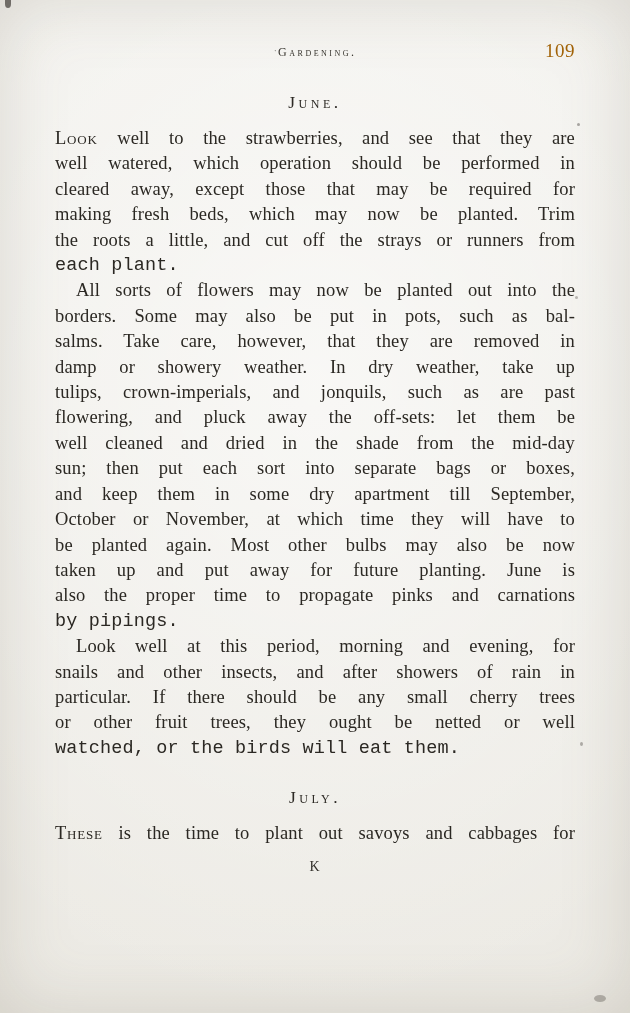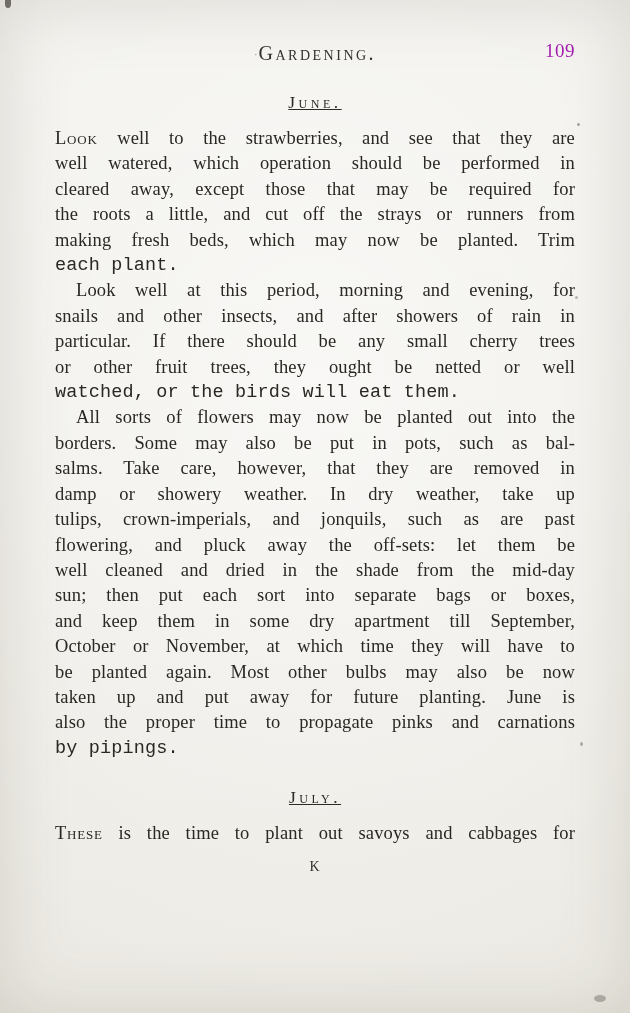--- a/index.html
+++ b/index.html
@@ -31,7 +31,7 @@
   }
   .running-title {
     font-variant: small-caps;
-    font-size: 20px;
+    font-size: 12px;
     letter-spacing: 2.5px;
     color: #35322c;
   }

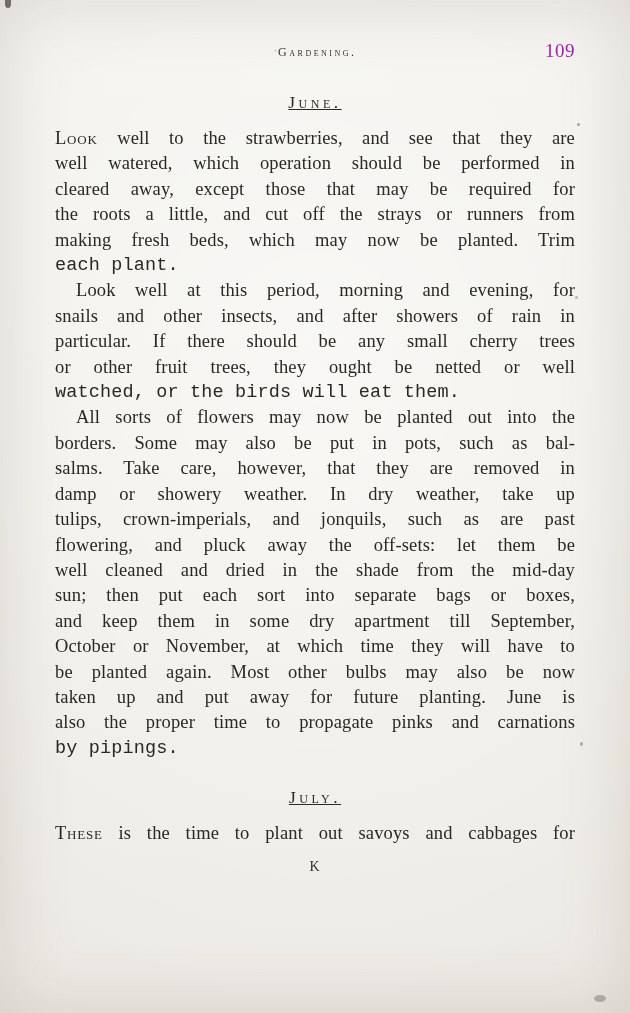--- a/index.html
+++ b/index.html
@@ -47,7 +47,7 @@
     top: -2px;
     font-size: 19px;
     letter-spacing: 0.5px;
-    color: #a21caf;
+    color: #a16207;
   }
   .section-heading {
     font-variant: small-caps;

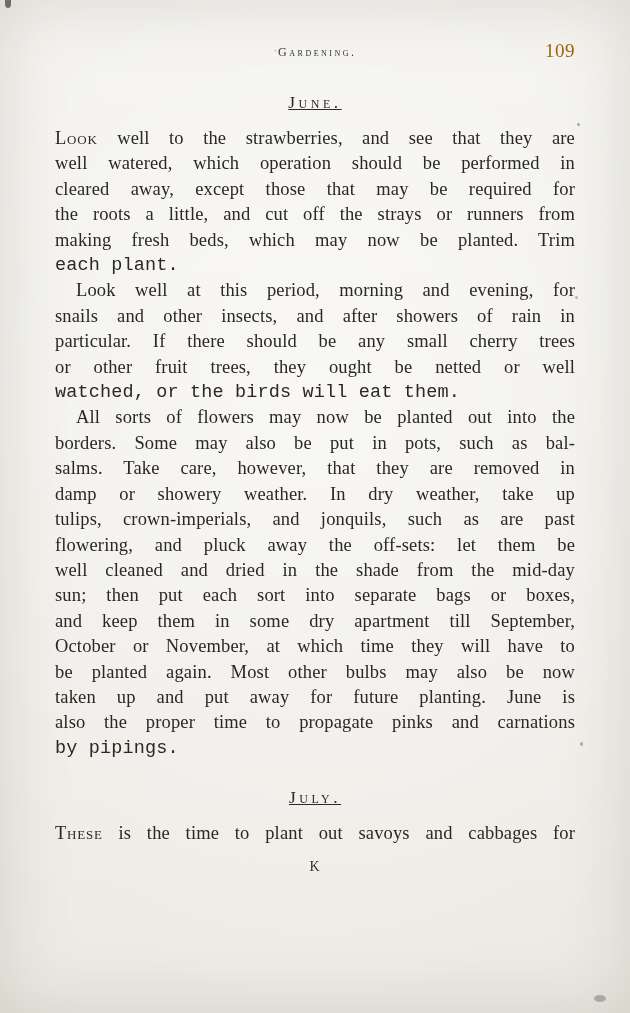--- a/index.html
+++ b/index.html
@@ -57,7 +57,6 @@
     text-align: center;
     margin: 26px 0 13px 0;
     color: #2d2a25;
-    text-decoration: underline;
   }
   .section-heading.tight {
   }

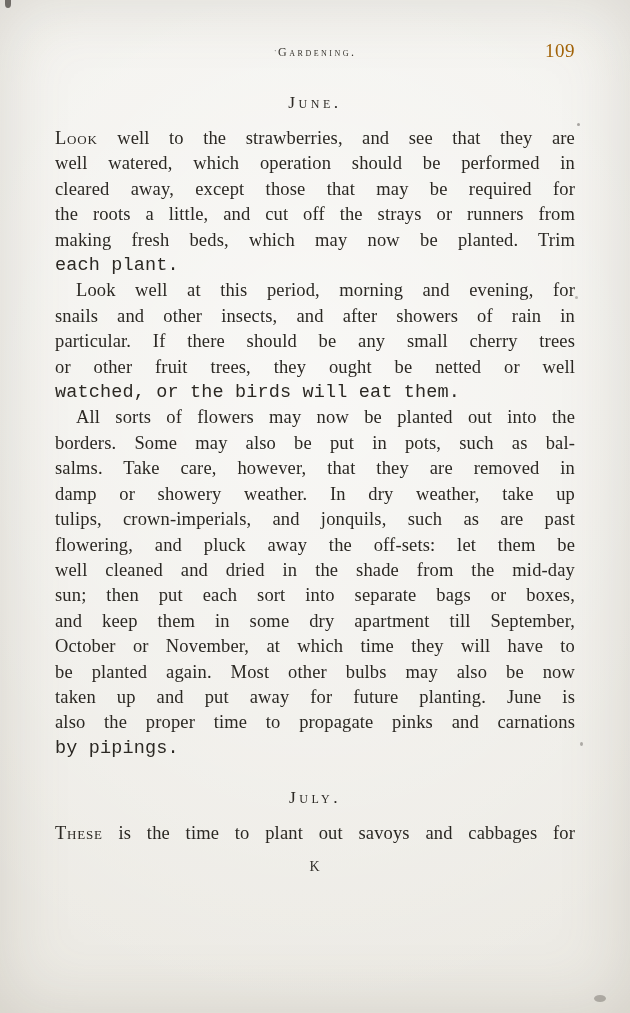--- a/index.html
+++ b/index.html
@@ -116,8 +116,8 @@
       <div class="line"><span class="lead">Look</span> well to the strawberries, and see that they are</div>
       <div class="line">well watered, which operation should be performed in</div>
       <div class="line">cleared away, except those that may be required for</div>
+      <div class="line">making fresh beds, which may now be planted. Trim</div>
       <div class="line">the roots a little, and cut off the strays or runners from</div>
-      <div class="line">making fresh beds, which may now be planted. Trim</div>
       <div class="line last">each plant.</div>
     </div>
   <div class="para indent">

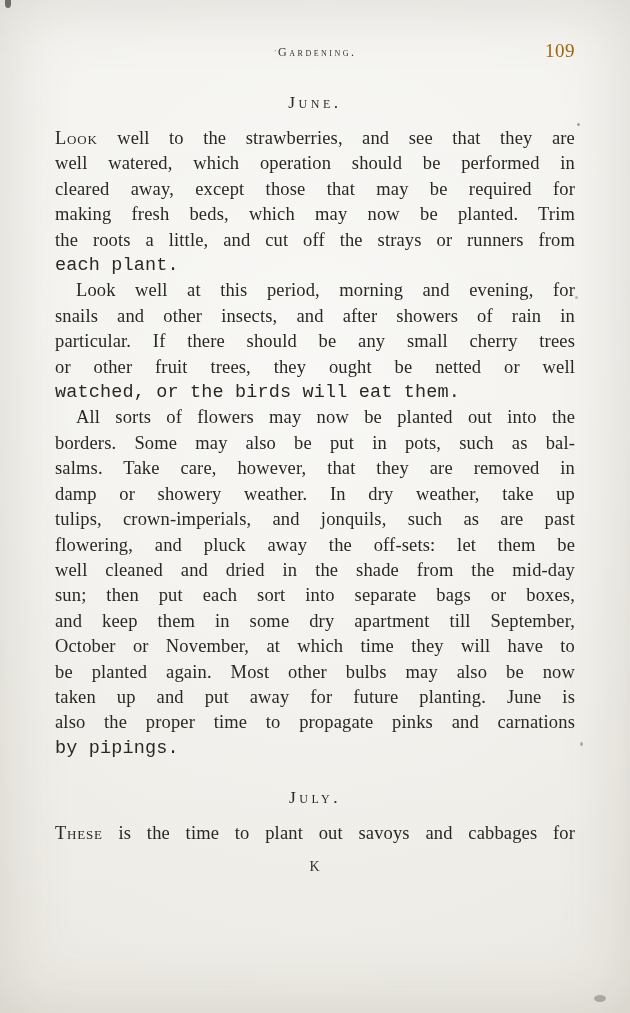--- a/index.html
+++ b/index.html
@@ -121,13 +121,6 @@
       <div class="line last">each plant.</div>
     </div>
   <div class="para indent">
-      <div class="line">Look well at this period, morning and evening, for</div>
-      <div class="line">snails and other insects, and after showers of rain in</div>
-      <div class="line">particular. If there should be any small cherry trees</div>
-      <div class="line">or other fruit trees, they ought be netted or well</div>
-      <div class="line last">watched, or the birds will eat them.</div>
-    </div>
-  <div class="para indent">
       <div class="line">All sorts of flowers may now be planted out into the</div>
       <div class="line">borders. Some may also be put in pots, such as bal-</div>
       <div class="line">salms. Take care, however, that they are removed in</div>
@@ -142,6 +135,13 @@
       <div class="line">taken up and put away for future planting. June is</div>
       <div class="line">also the proper time to propagate pinks and carnations</div>
       <div class="line last">by pipings.</div>
+    </div>
+  <div class="para indent">
+      <div class="line">Look well at this period, morning and evening, for</div>
+      <div class="line">snails and other insects, and after showers of rain in</div>
+      <div class="line">particular. If there should be any small cherry trees</div>
+      <div class="line">or other fruit trees, they ought be netted or well</div>
+      <div class="line last">watched, or the birds will eat them.</div>
     </div>
 
   <h2 class="section-heading tight">July.</h2>

